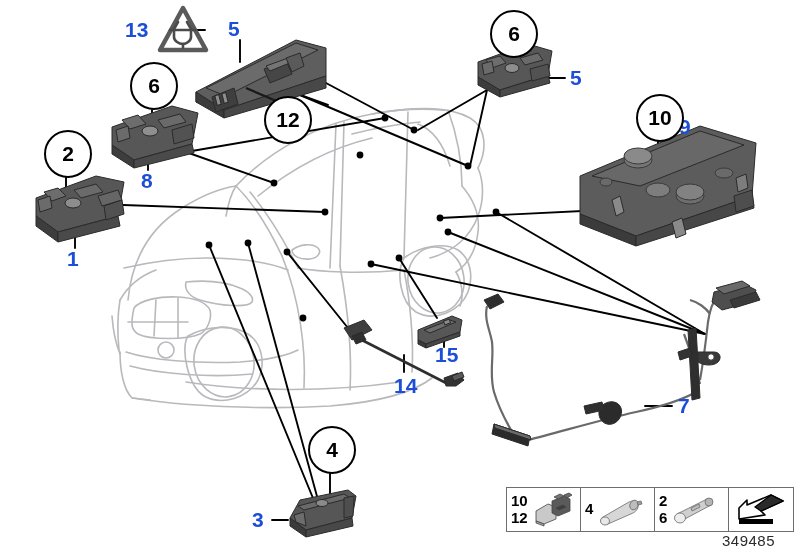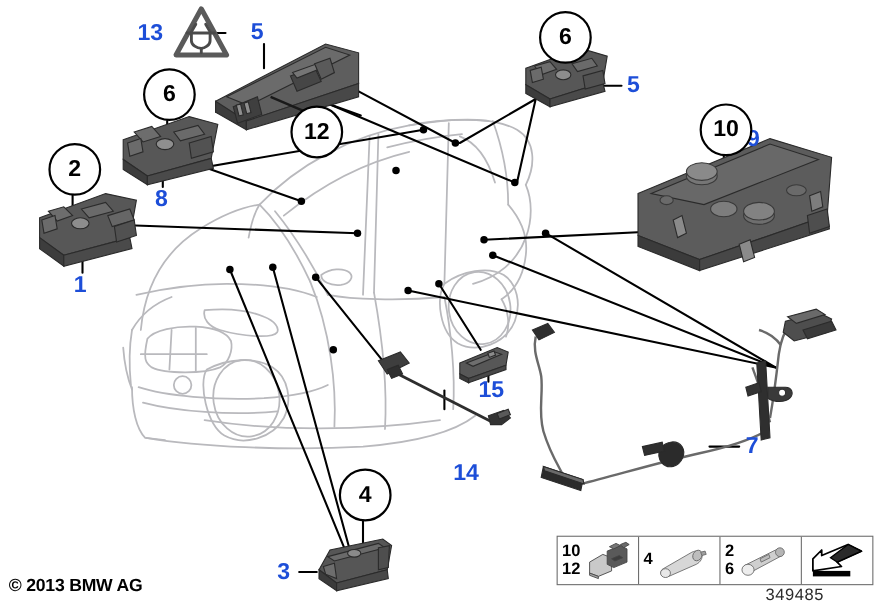--- a/index.html
+++ b/index.html
@@ -321,7 +321,7 @@
   <div class="numlabel" style="left:679px;top:116px;">9</div>
   <div class="numlabel" style="left:228px;top:18px;">5</div>
   <div class="numlabel" style="left:125px;top:19px;">13</div>
-  <div class="numlabel" style="left:412px;top:375px;margin-top:44px;">14</div>
+  <div class="numlabel" style="left:394px;top:375px;">14</div>
   <div class="numlabel" style="left:435px;top:344px;">15</div>
 
   <div class="circnum" style="left:44px; top:130px;">

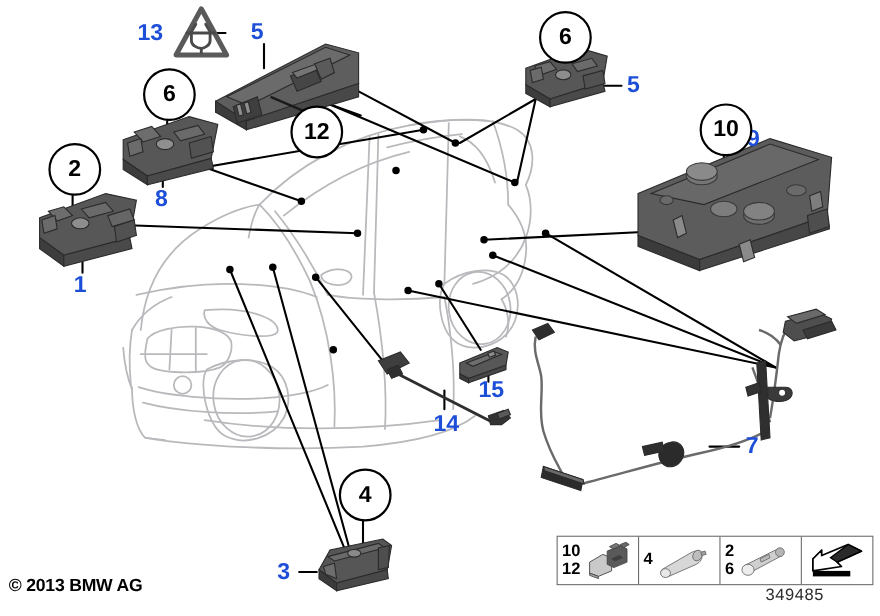--- a/index.html
+++ b/index.html
@@ -401,7 +401,6 @@
 
   </div>
 
-  <div class="copyright">© 2013 BMW AG</div>
   <div class="diagid">349485</div>
 
 </div>

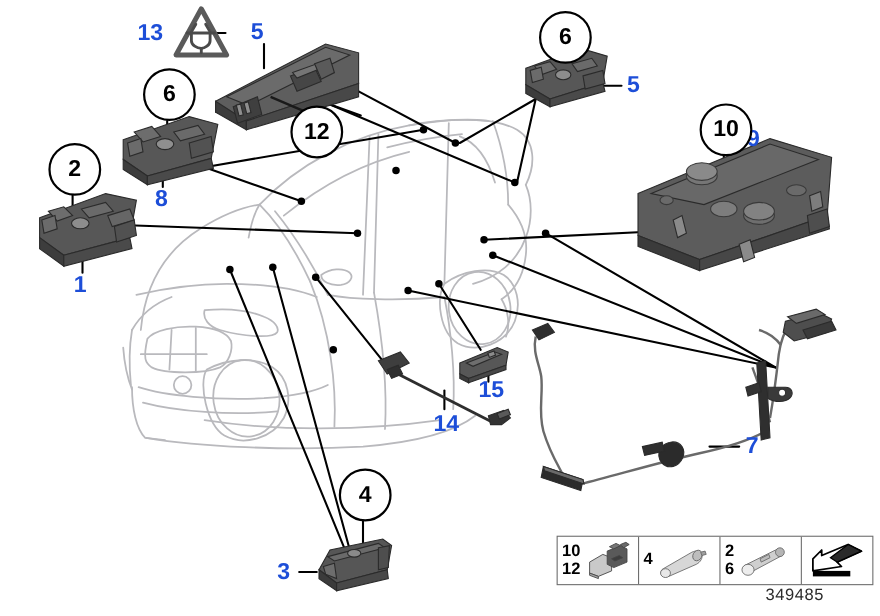--- a/index.html
+++ b/index.html
@@ -14,7 +14,7 @@
            font-weight:bold;font-size:21px;font-family:"Liberation Sans",sans-serif;}
   .copyright{position:absolute;left:8px;top:524px;font-size:16px;font-weight:bold;
              letter-spacing:-.2px;font-family:"Liberation Sans",sans-serif;}
-  .diagid{position:absolute;left:696px;top:532px;font-size:15px;color:#2b2b2b;
+  .diagid{position:absolute;left:722px;top:532px;font-size:15px;color:#2b2b2b;
           font-family:"Liberation Sans",sans-serif;letter-spacing:.5px;}
   .legendbox{position:absolute;left:506px;top:487px;height:43px;display:flex;
              border:1px solid #6e6e6e;background:#fff;}

